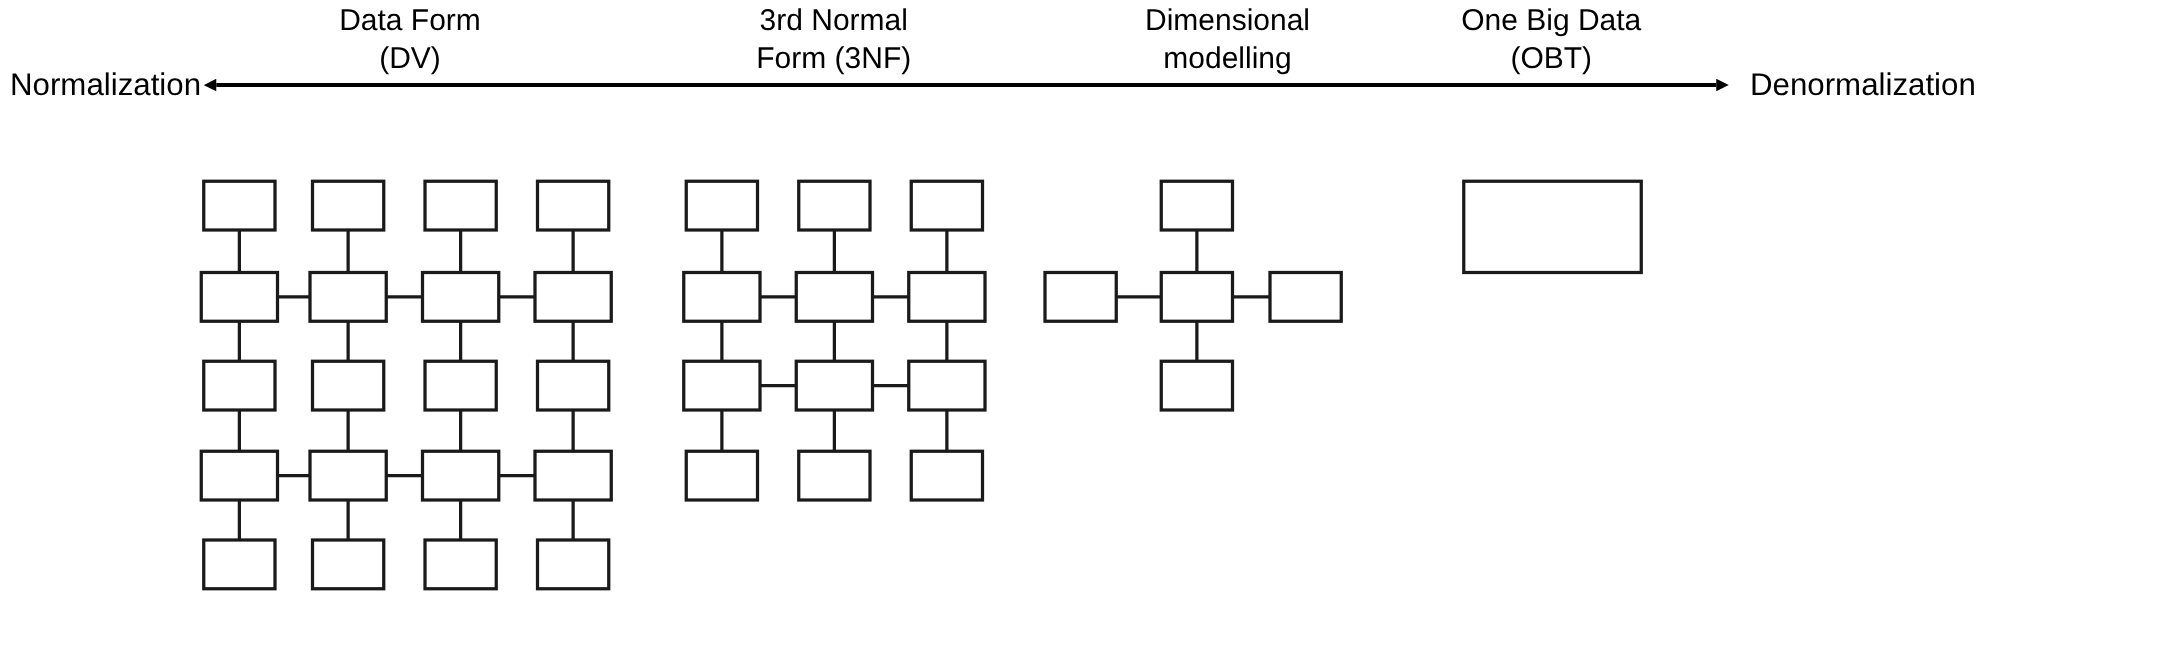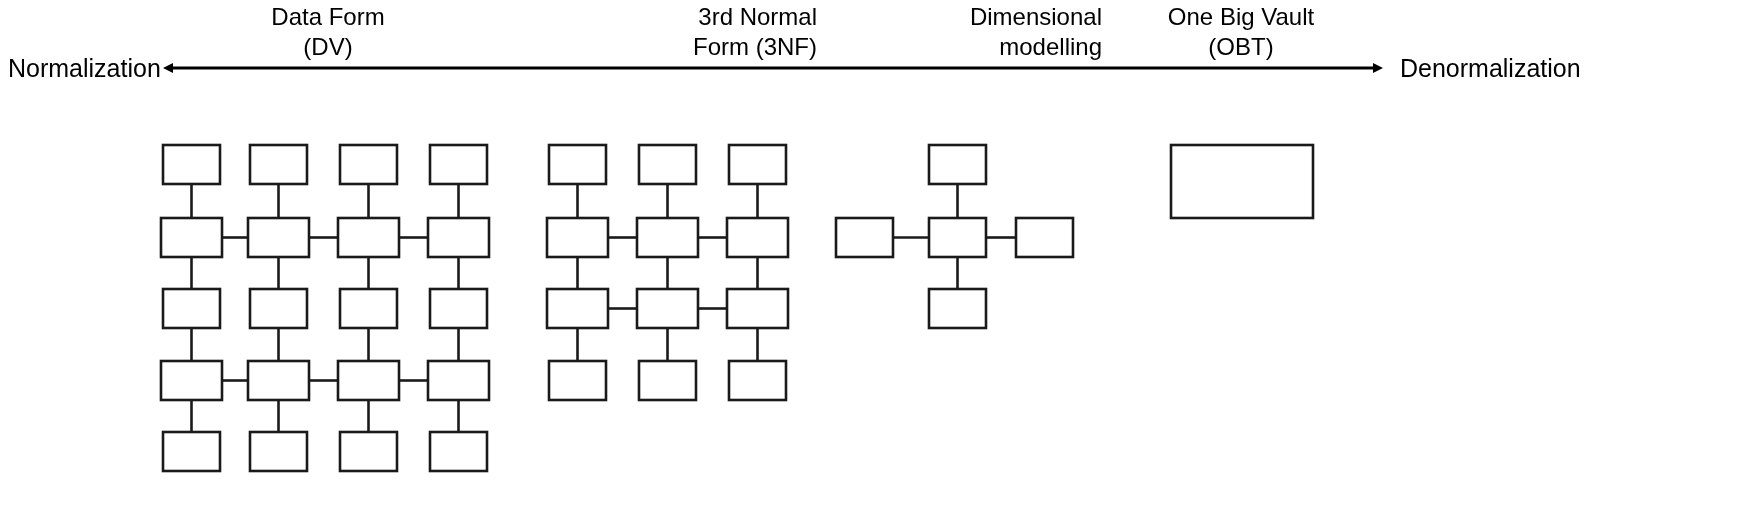--- a/index.html
+++ b/index.html
@@ -42,7 +42,7 @@
   <div class="col-label" id="col-0" style="left:178px;top:2px;width:300px;">Data Form
 (DV)</div>
 
-  <div class="col-label" id="col-1" style="left:517px;top:2px;width:300px;text-align:right;">3rd Normal
+  <div class="col-label" id="col-1" style="left:517px;top:2px;width:300px;">3rd Normal
 Form (3NF)</div>
 
   <div class="col-label" id="col-2" style="left:802px;top:2px;width:300px;text-align:right;">Dimensional

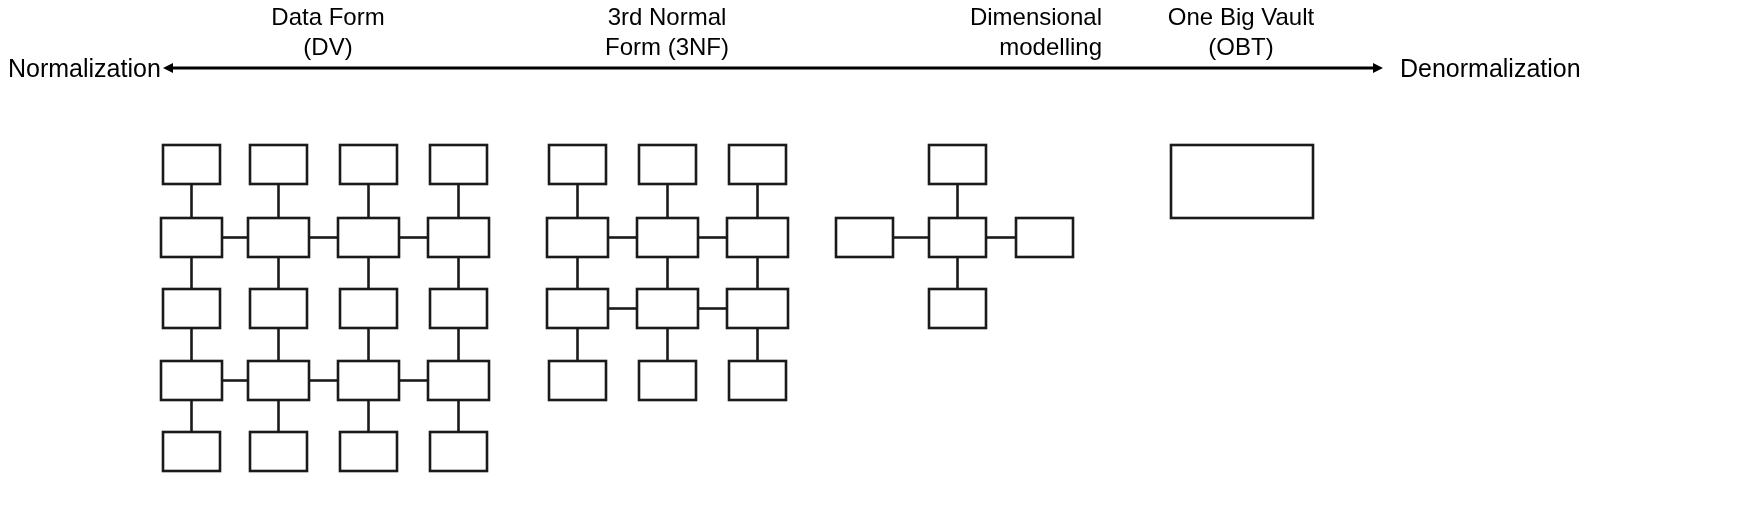--- a/index.html
+++ b/index.html
@@ -45,7 +45,7 @@
   <div class="col-label" id="col-1" style="left:517px;top:2px;width:300px;">3rd Normal
 Form (3NF)</div>
 
-  <div class="col-label" id="col-2" style="left:802px;top:2px;width:300px;text-align:right;">Dimensional
+  <div class="col-label" id="col-2" style="left:832px;top:2px;width:300px;">Dimensional
 modelling</div>
 
   <div class="col-label" id="col-3" style="left:1091px;top:2px;width:300px;">One Big Vault

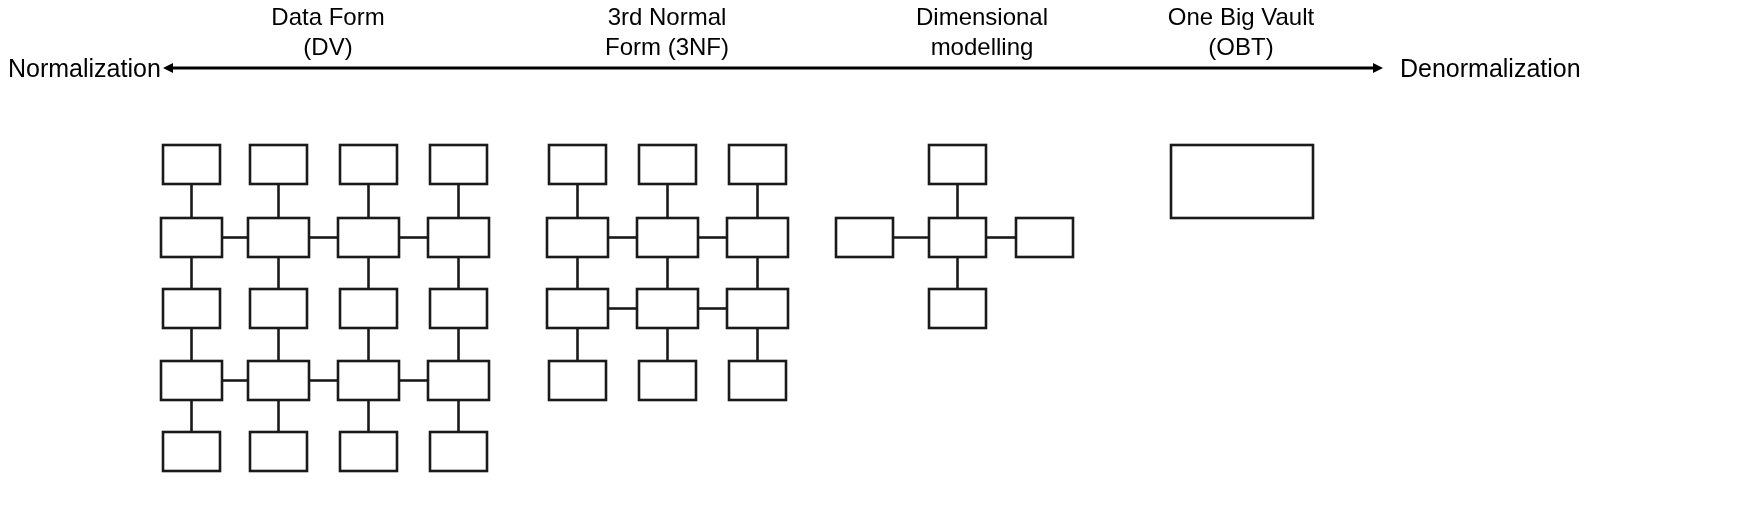--- a/index.html
+++ b/index.html
@@ -48,7 +48,7 @@
   <div class="col-label" id="col-2" style="left:832px;top:2px;width:300px;">Dimensional
 modelling</div>
 
-  <div class="col-label" id="col-3" style="left:1091px;top:2px;width:300px;">One Big Vault
+  <div class="col-label" id="col-3" style="left:1091px;top:2px;width:300px;">One Big Data
 (OBT)</div>
 
   <svg id="diagram" viewBox="0 0 1742 524" xmlns="http://www.w3.org/2000/svg">

